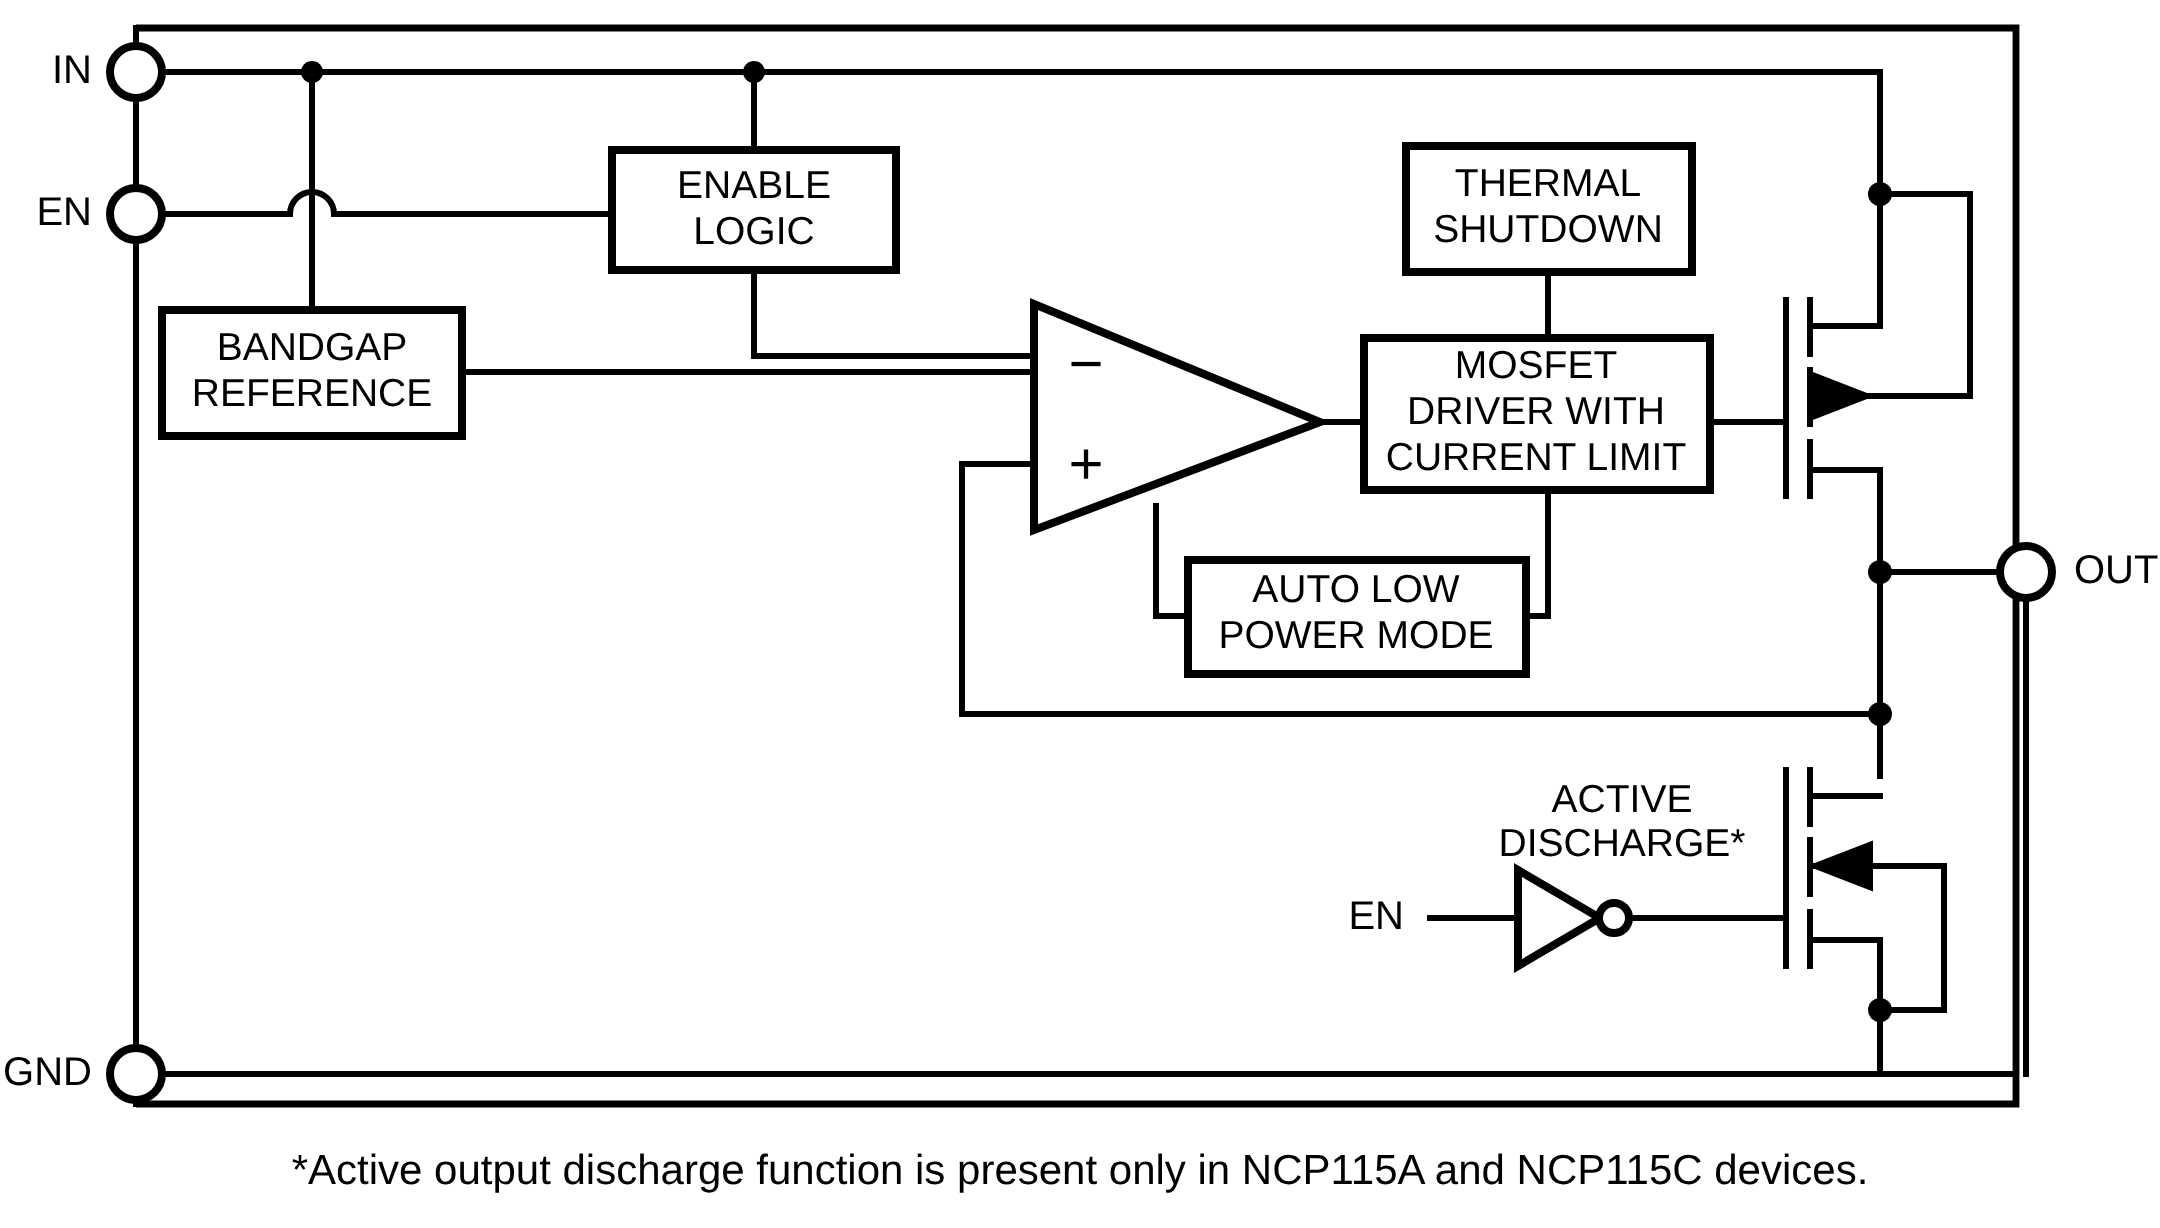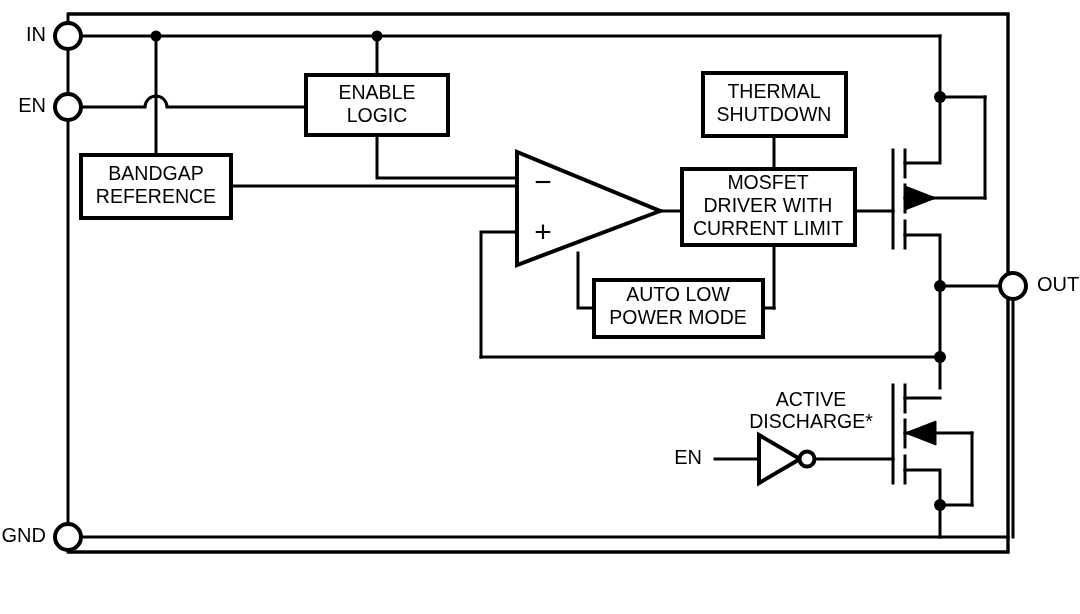--- a/index.html
+++ b/index.html
@@ -234,6 +234,7 @@
 
   </svg>
 
+  <div class="caption">*Active output discharge function is present only in NCP115A and NCP115C devices.</div>
 
 </div>
 

